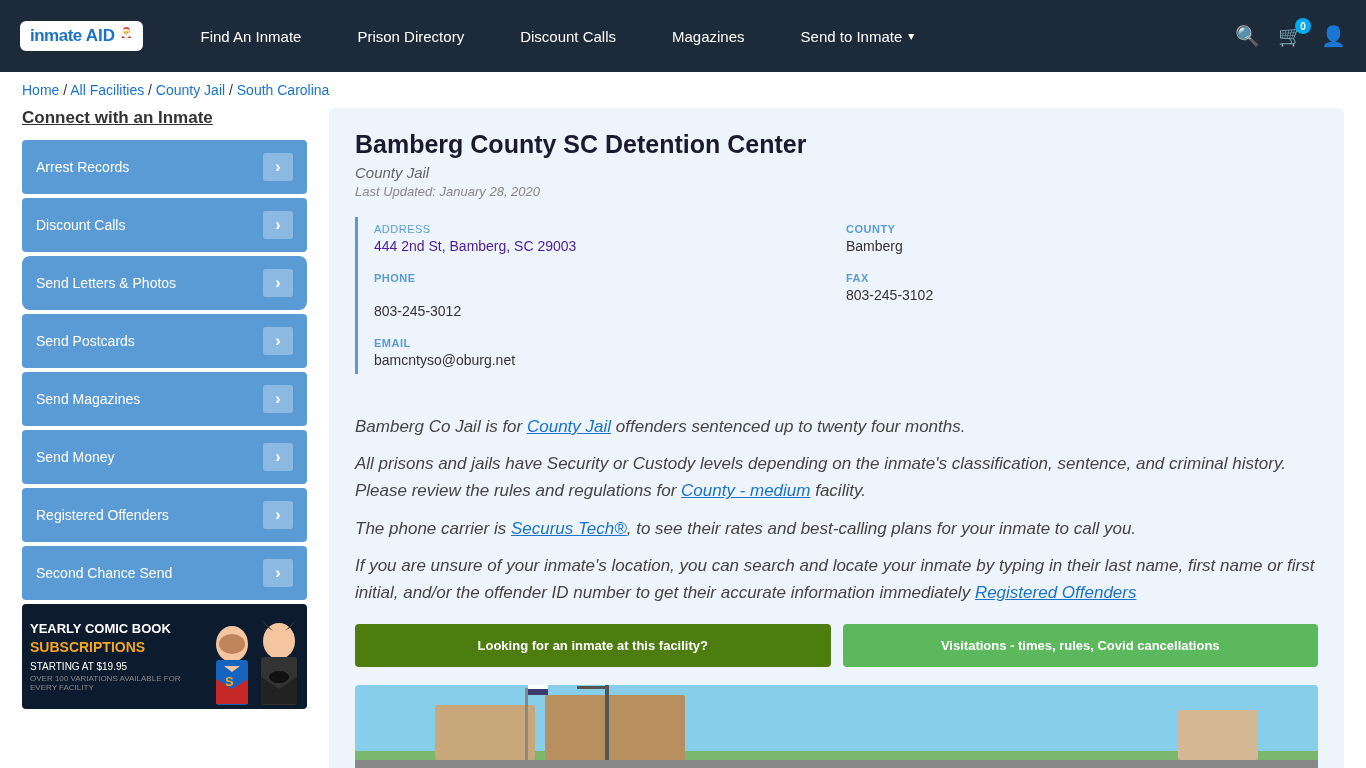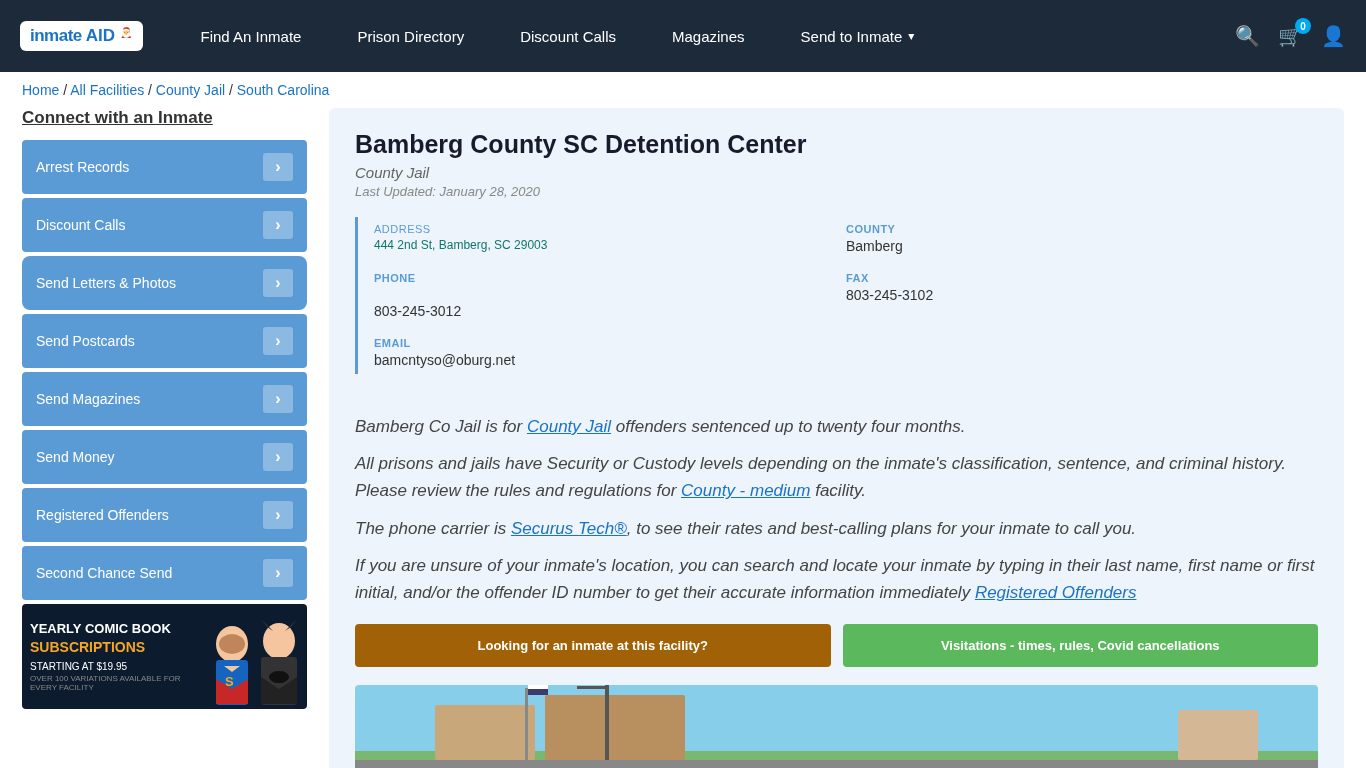--- a/index.html
+++ b/index.html
@@ -141,7 +141,7 @@
     <div style="display:grid; grid-template-columns:1fr 1fr; gap:6px 0; border-left:3px solid #5b9bd5; padding-left:16px; margin-bottom:20px;">
       <div style="padding:6px 10px 6px 0;">
         <div style="font-size:11px; font-weight:normal; color:#5b9bd5; text-transform:uppercase; letter-spacing:0.5px; margin-bottom:3px;">ADDRESS</div>
-        <div style="font-size:12px; color:#0f766e;">444 2nd St, Bamberg, SC 29003</div>
+        <div style="font-size:14px; color:#4c1d95;">444 2nd St, Bamberg, SC 29003</div>
       </div>
       <div style="padding:6px 10px 6px 0;">
         <div style="font-size:11px; font-weight:bold; color:#5b9bd5; text-transform:uppercase; letter-spacing:0.5px; margin-bottom:3px;">COUNTY</div>

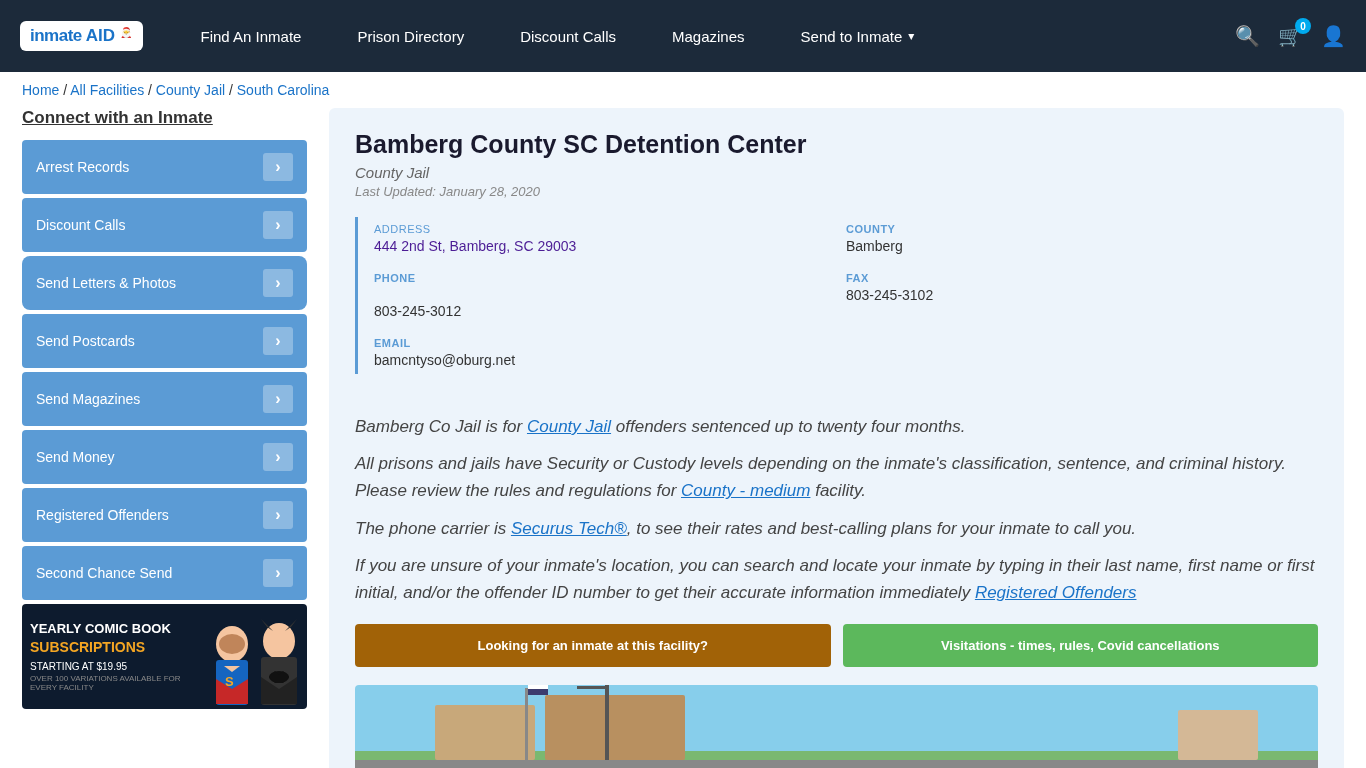--- a/index.html
+++ b/index.html
@@ -177,7 +177,7 @@
     </div>
 
     <div style="display:flex; gap:12px; margin-bottom:18px;">
-      <button style="background:#a16207; color:#fff; border:none; padding:14px 16px; border-radius:4px; font-size:13px; font-weight:600; cursor:pointer; flex:1;">Looking for an inmate at this facility?</button>
+      <button style="background:#4d7c0f; color:#fff; border:none; padding:14px 16px; border-radius:4px; font-size:13px; font-weight:600; cursor:pointer; flex:1;">Looking for an inmate at this facility?</button>
       <button style="background:#5cb85c; color:#fff; border:none; padding:14px 16px; border-radius:4px; font-size:13px; font-weight:600; cursor:pointer; flex:1;">Visitations - times, rules, Covid cancellations</button>
     </div>
 

